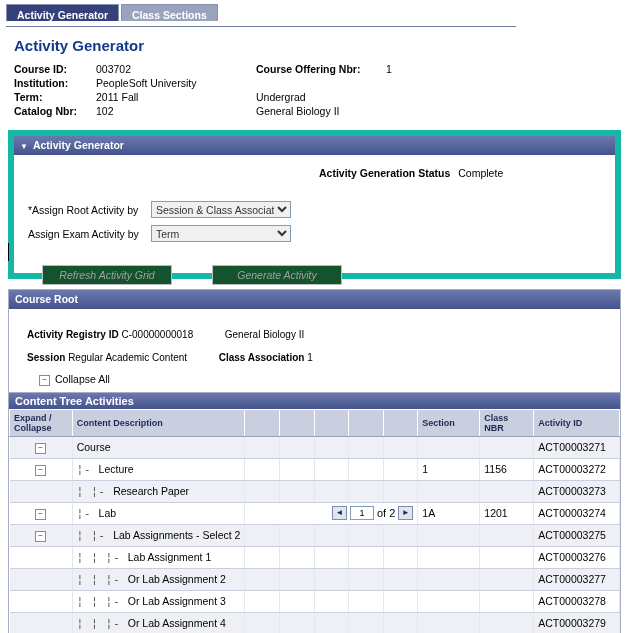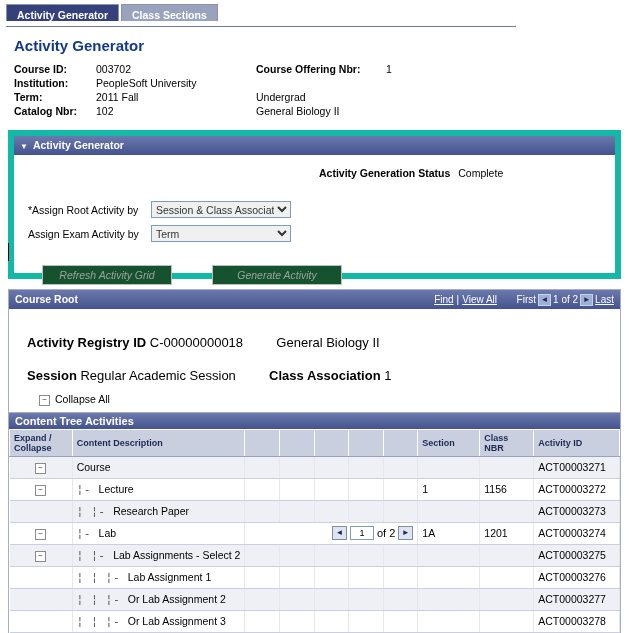--- a/index.html
+++ b/index.html
@@ -378,11 +378,6 @@
   <div class="grid">
     <div class="grid-hdr">
       <span>Course Root</span>
-      <span class="nav">
-        <a>Find</a><span class="sep">|</span><a>View All</a>
-        <span style="display:inline-block;width:14px;"></span>
-        <span>First</span><span class="nav-arrow">◄</span><span>1 of 2</span><span class="nav-arrow">►</span><a>Last</a>
-      </span>
     </div>
 
     <div class="grid-body">

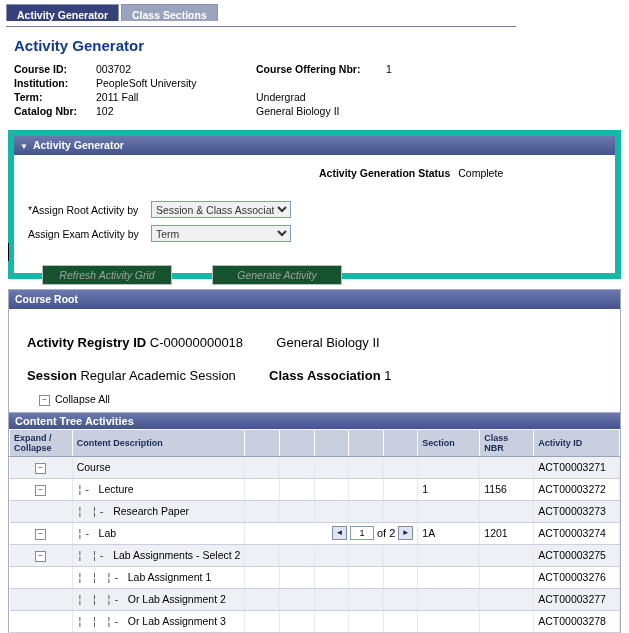--- a/index.html
+++ b/index.html
@@ -204,7 +204,7 @@
   }
 
   .grid-body { background: #ffffff; padding: 8px 0 0 0; }
-  .reg-line { font-size: 13px; margin: 18px 0 0 18px; }
+  .reg-line { font-size: 10px; margin: 12px 0 0 18px; }
   .reg-line .b { font-weight: bold; }
   .reg-line .gap { display: inline-block; width: 26px; }
 

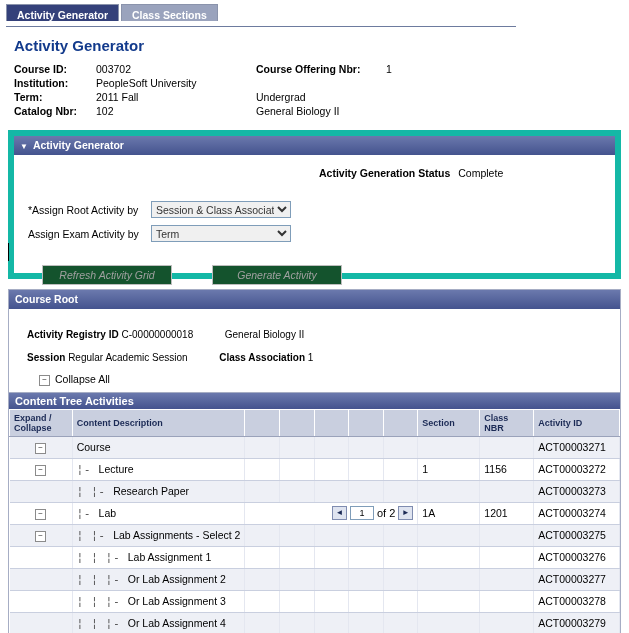--- a/index.html
+++ b/index.html
@@ -389,7 +389,7 @@
       </div>
       <div class="reg-line">
         <span class="b">Session</span>
-        <span>Regular Academic Session</span>
+        <span>Regular Academic Content</span>
         <span class="gap"></span>
         <span class="b">Class Association</span>
         <span>1</span>

